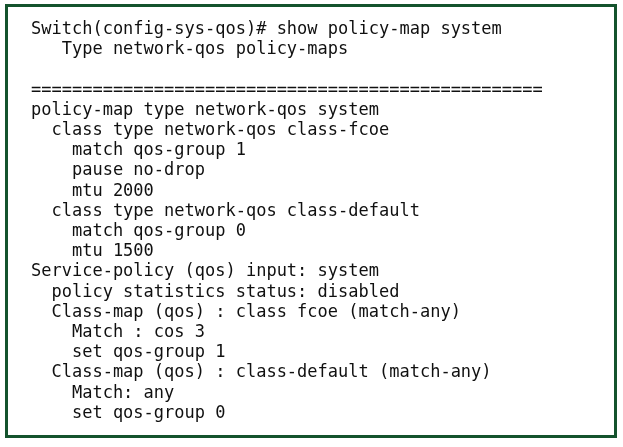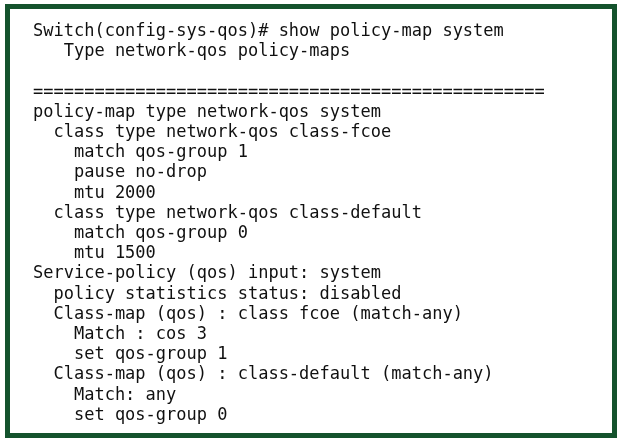--- a/index.html
+++ b/index.html
@@ -26,7 +26,7 @@
     width: 612px;
     height: 434px;
     box-sizing: border-box;
-    border: 5px solid #14532d;
+    border: 3px solid #14532d;
     background: #ffffff;
   }
 

